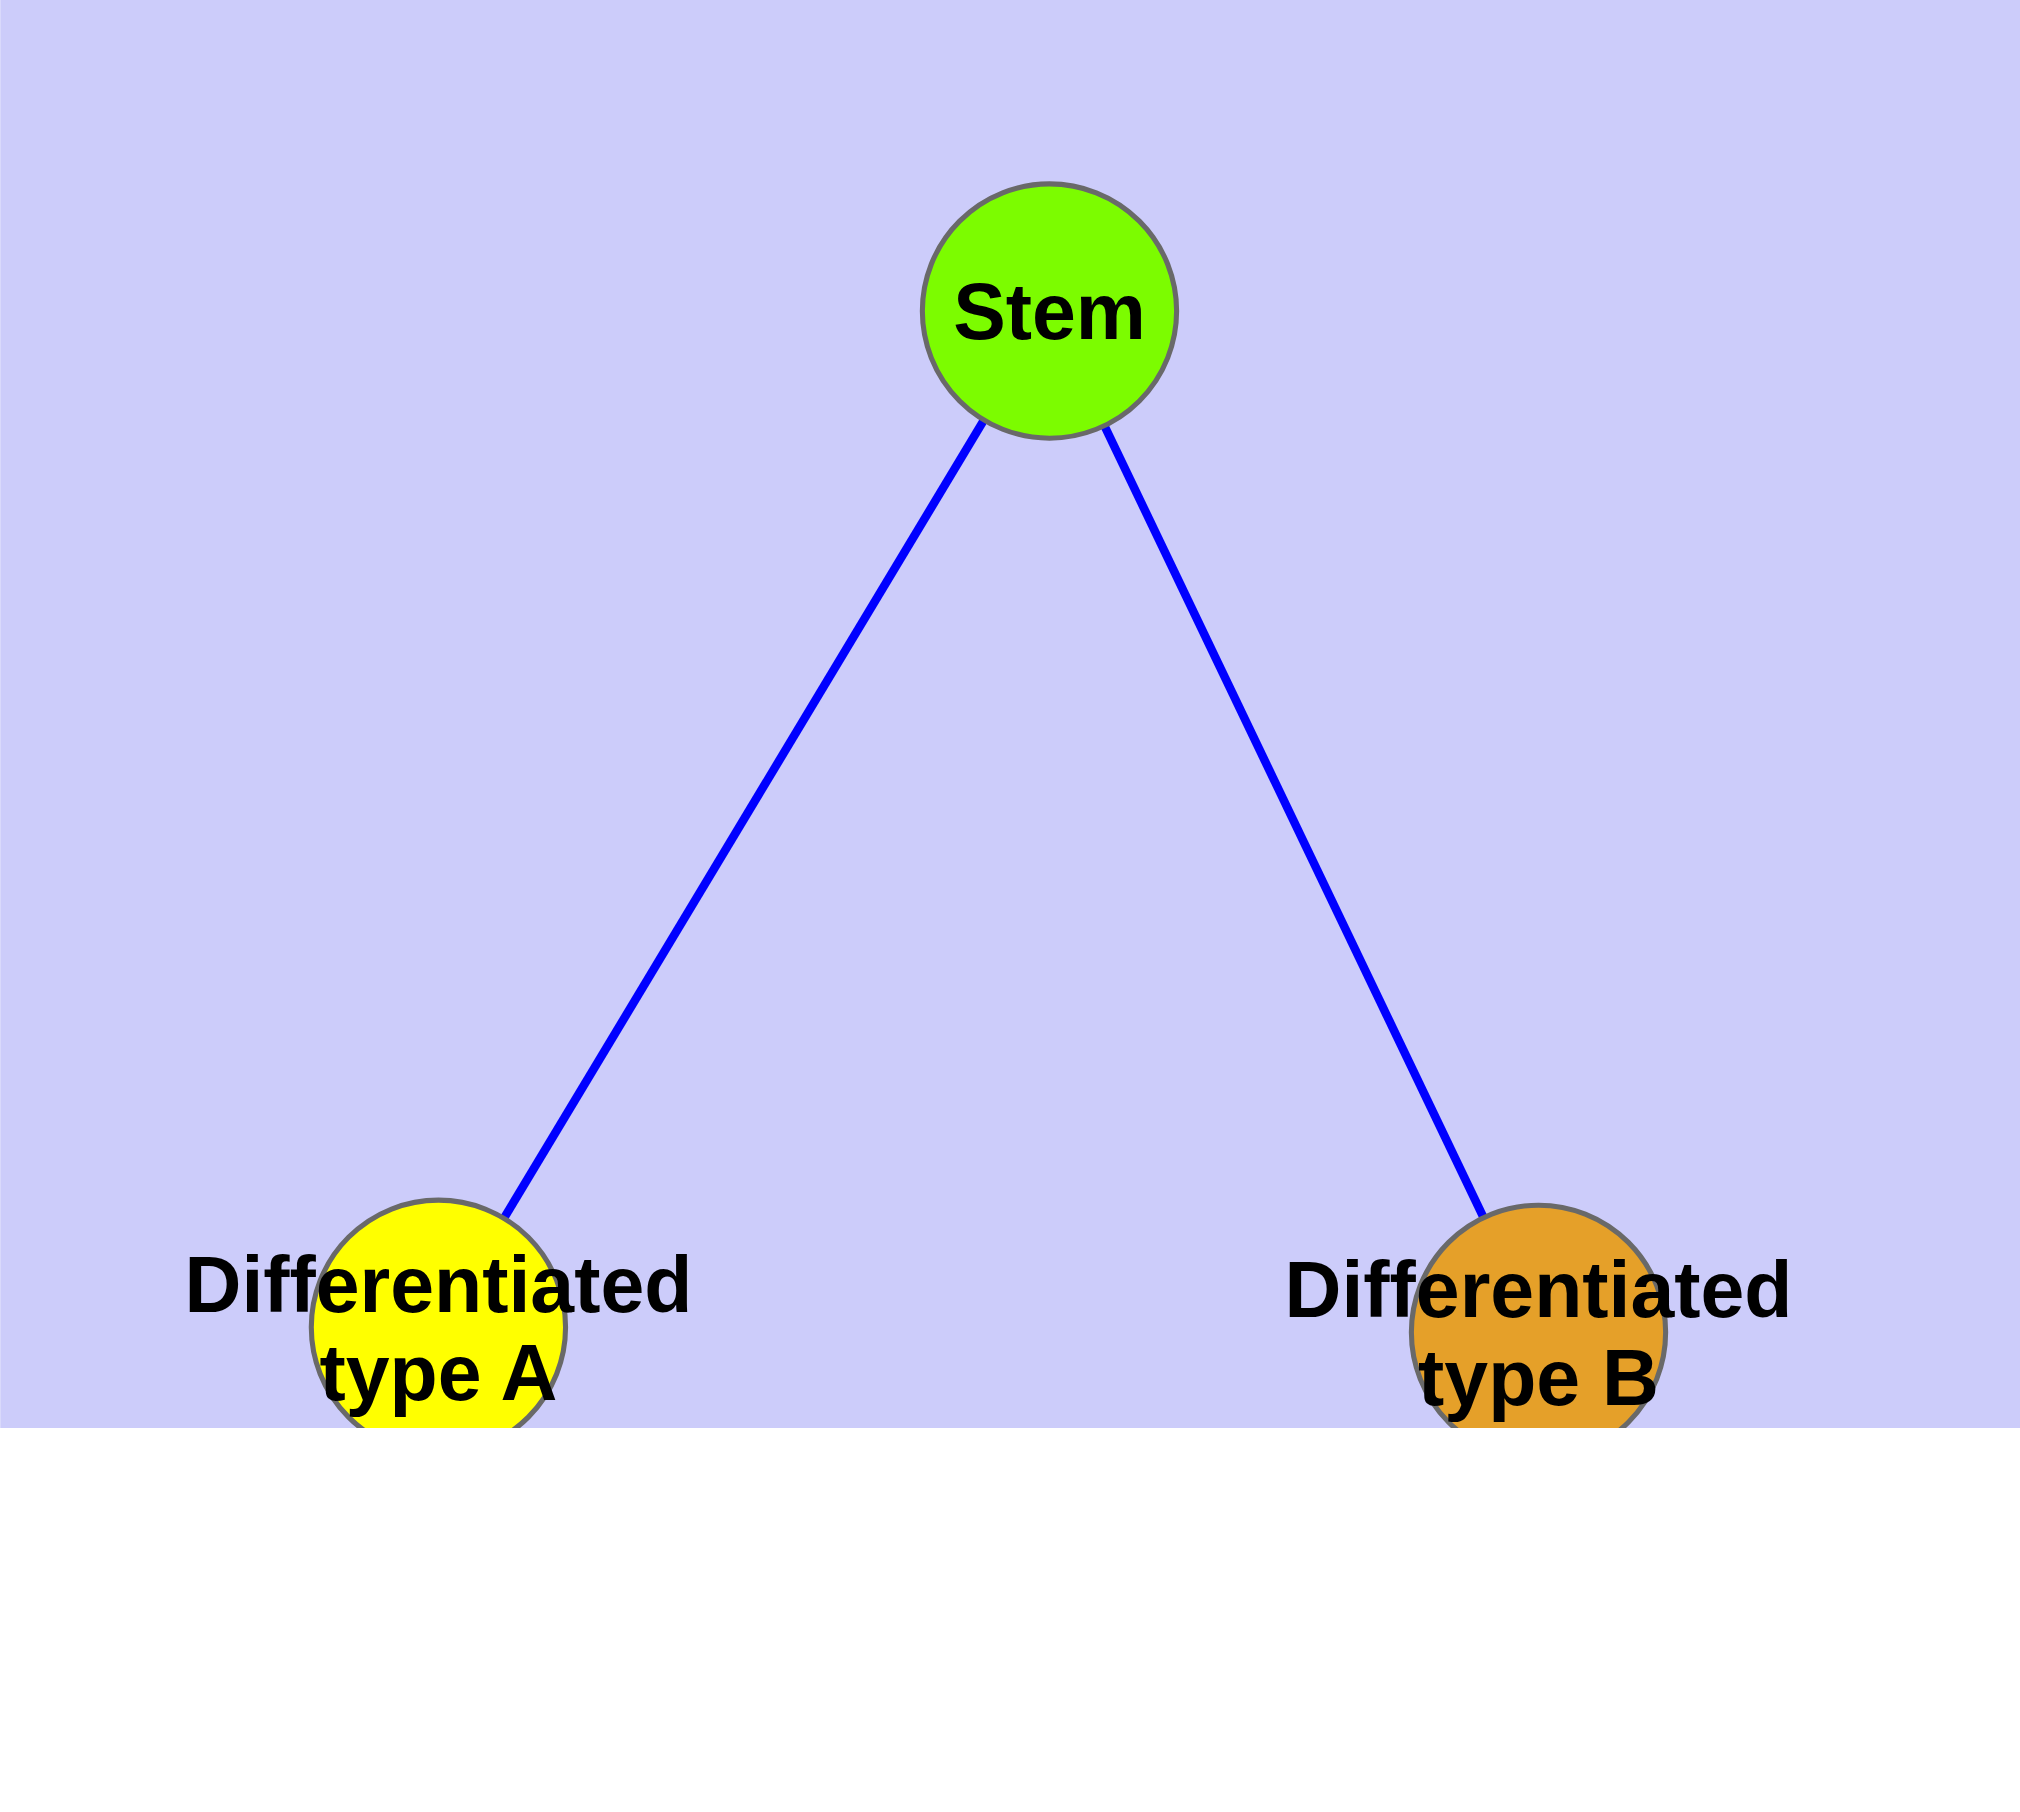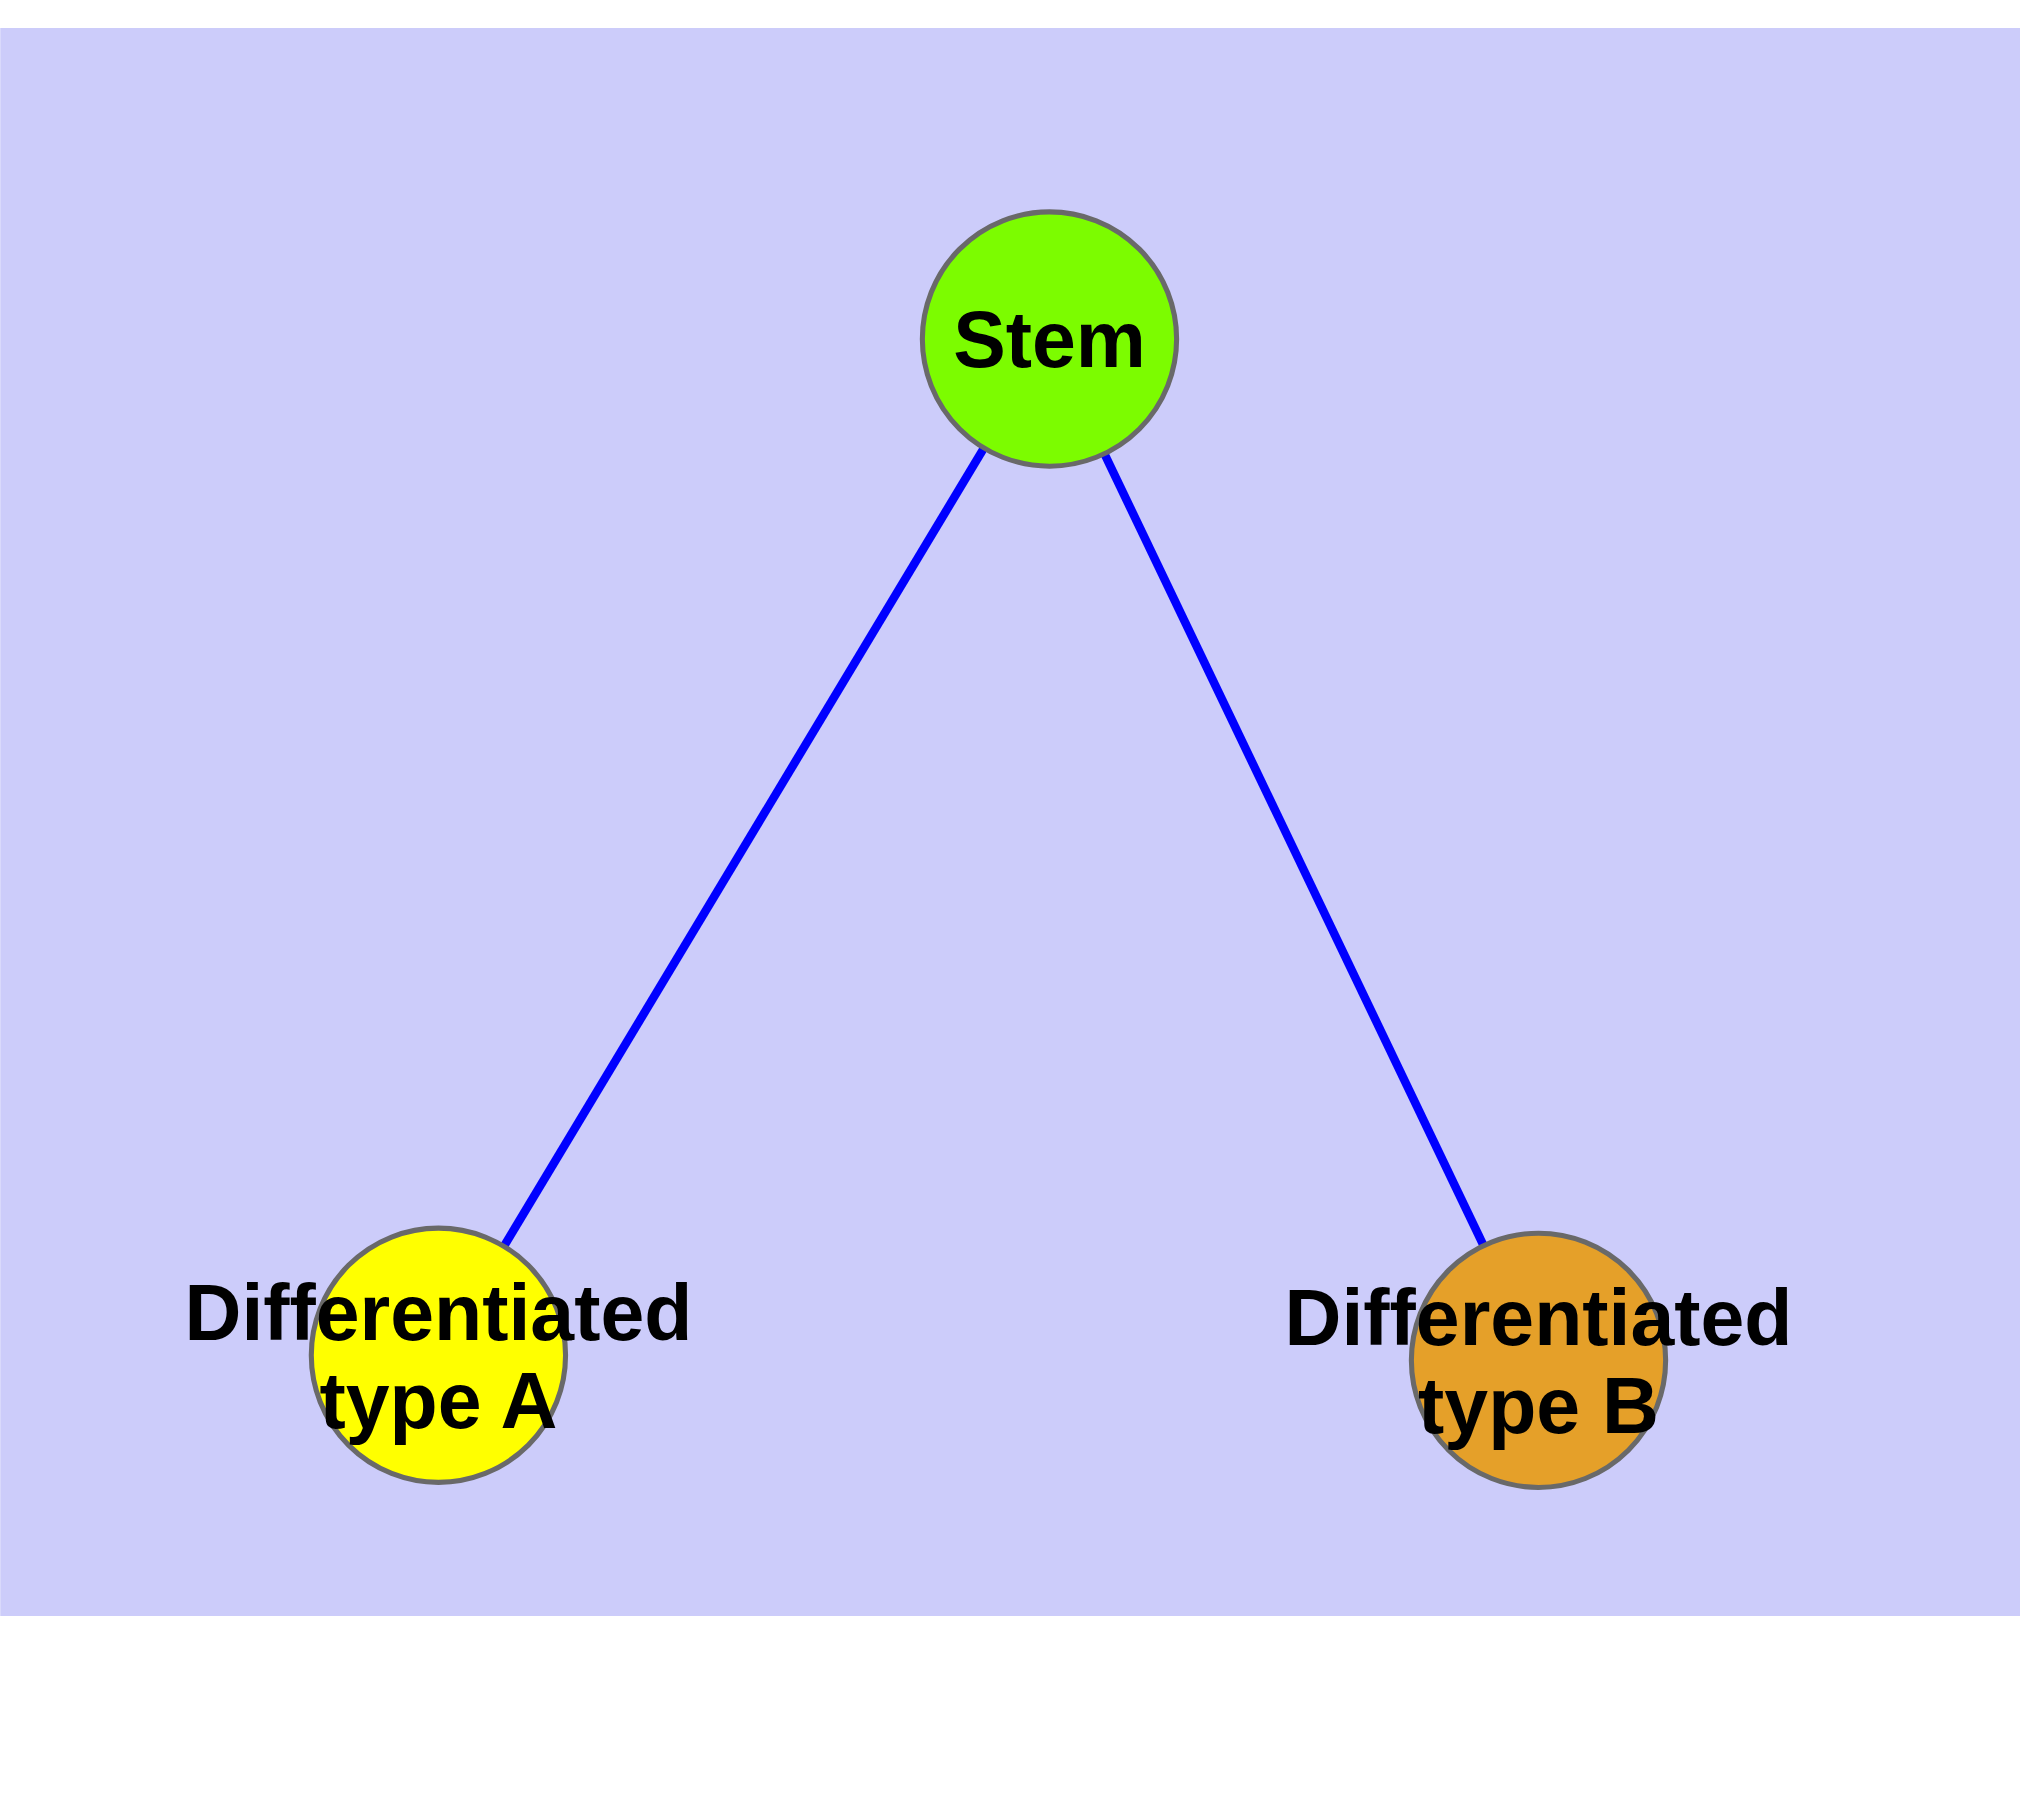--- a/index.html
+++ b/index.html
@@ -41,7 +41,7 @@
 </head>
 <body style="background: rgb(255, 255, 255);">
 
-<div id="canvas" style="width: 2021px; height: 1588px; margin-top: 28px;">
+<div id="canvas" style="width: 2021px; height: 1428px;">
   <svg id="graph-svg" viewBox="0 0 2384 2138" xmlns="http://www.w3.org/2000/svg" style="width: 2021px; height: 1812px;">
 
     <rect id="bg-rect" class="graph-background" x="0" y="0" width="2384" height="2138" fill="#ccccfa"></rect>

